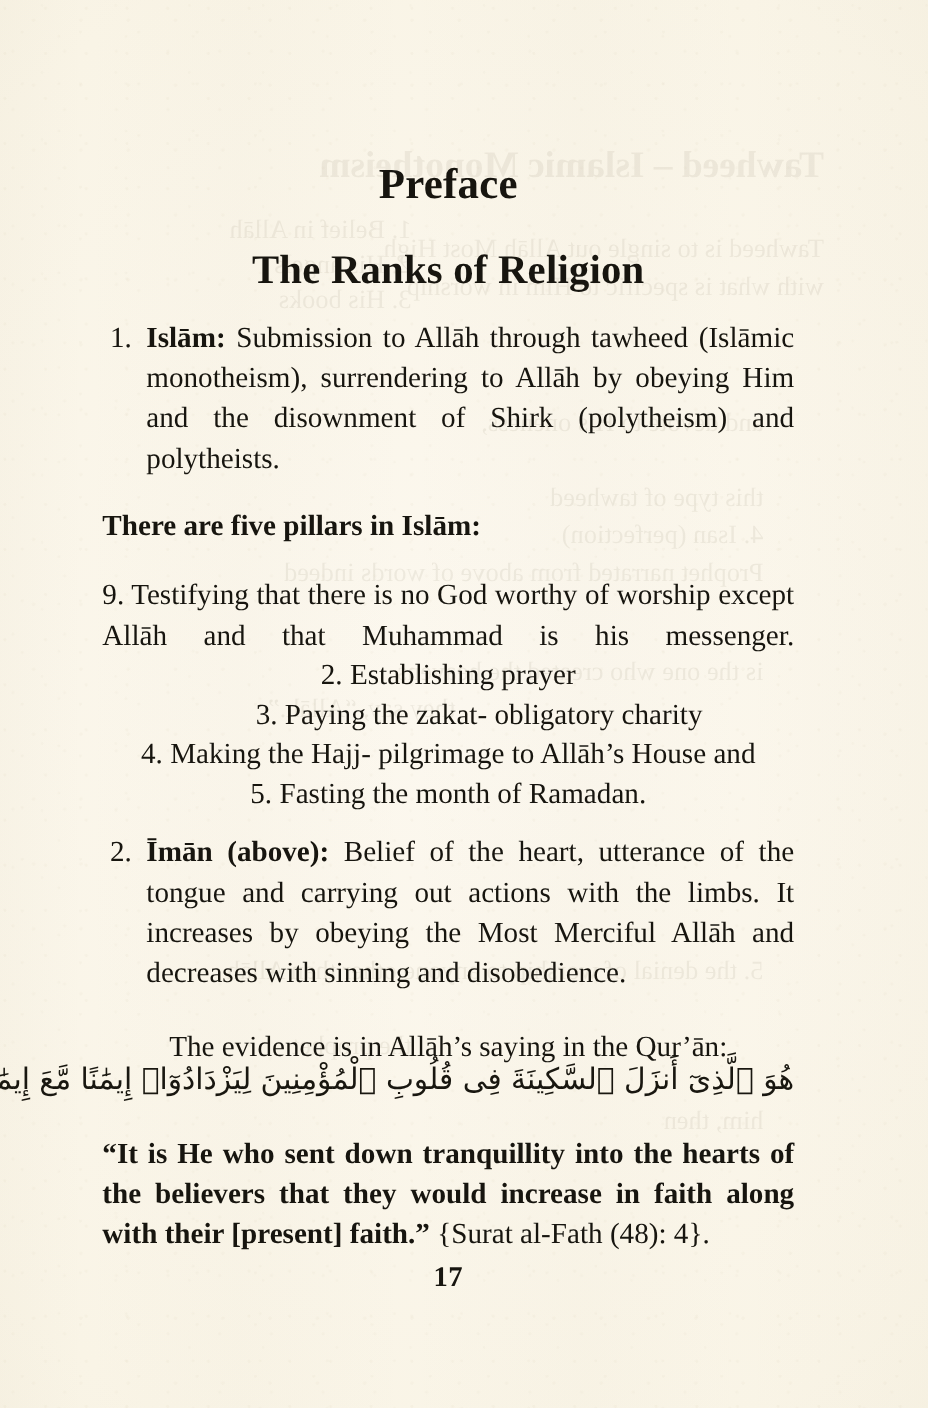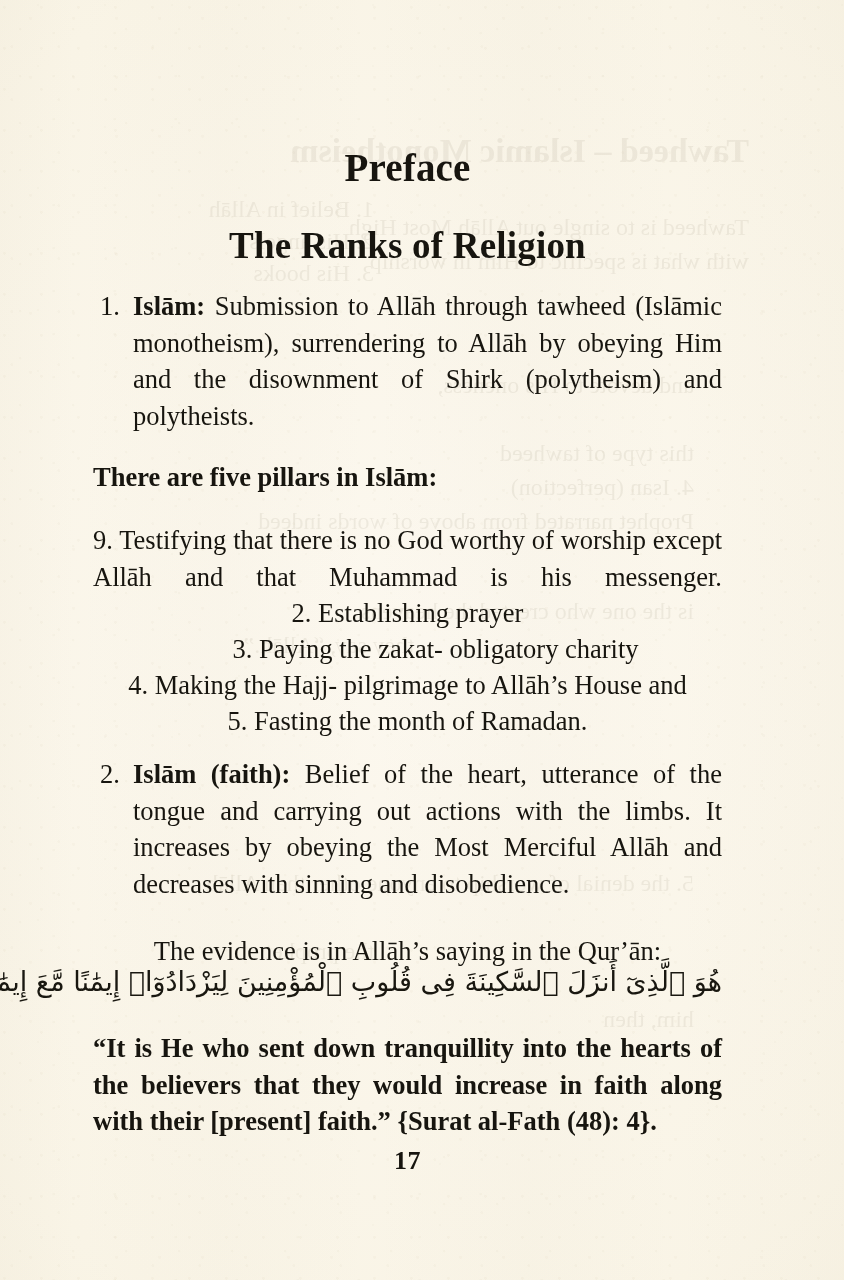--- a/index.html
+++ b/index.html
@@ -218,7 +218,7 @@
     <div class="pillar-line" style="top:703px;">5. Fasting the month of Ramadan.</div>
 
     <div class="rank-item" style="top:756px;">
-      <span class="num">2.</span><b>Islām (faith):</b><span> Belief of the heart, utterance of the tongue and carrying out actions with the limbs. It increases by obeying the Most Merciful Allāh and decreases with sinning and disobedience.</span>
+      <span class="num">2.</span><b>Īmān (above):</b><span> Belief of the heart, utterance of the tongue and carrying out actions with the limbs. It increases by obeying the Most Merciful Allāh and decreases with sinning and disobedience.</span>
     </div>
 
     <div class="pillar-line" style="top:933px;">The evidence is in Allāh’s saying in the Qur’ān:</div>

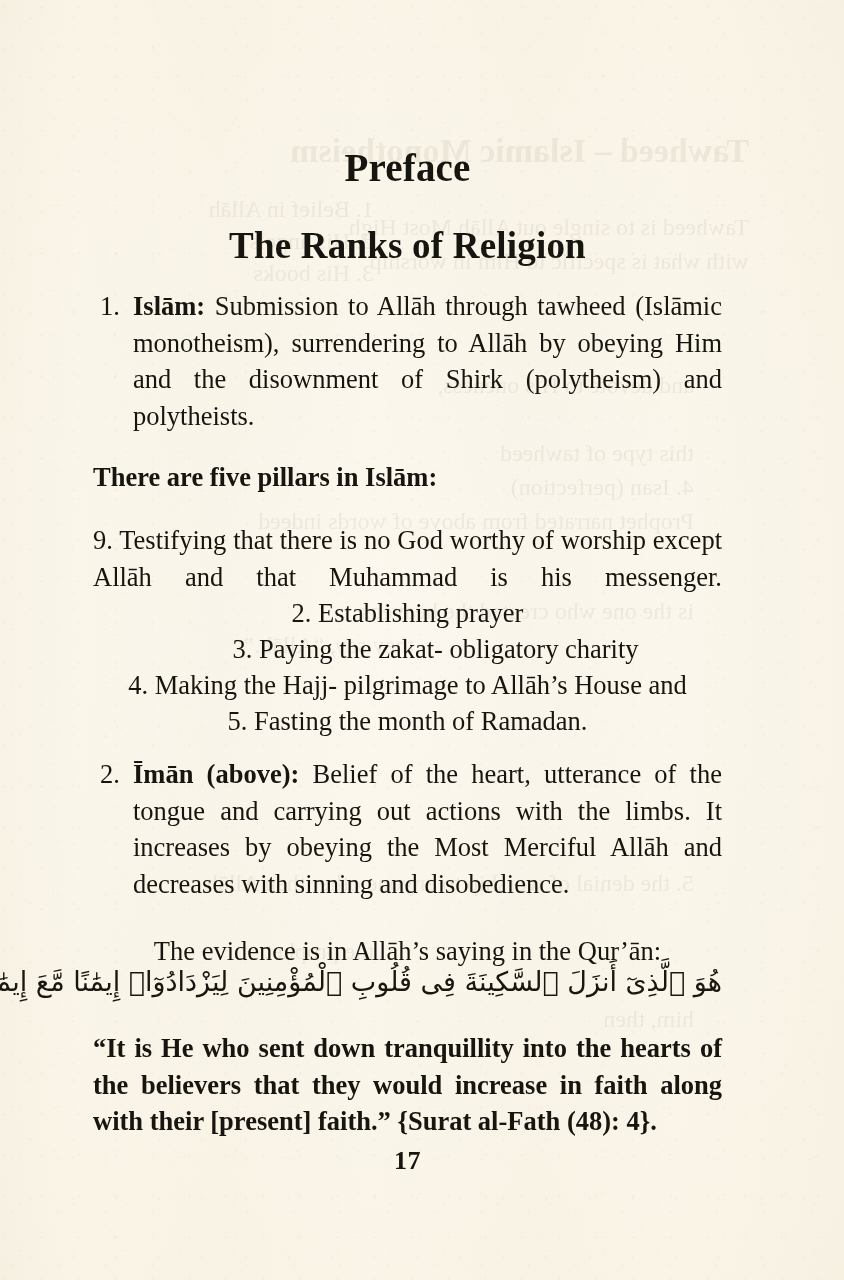--- a/index.html
+++ b/index.html
@@ -158,7 +158,7 @@
     font-weight: bold;
     text-align: justify;
   }
-  #translation .cite { font-weight: bold; }
+  #translation .cite { font-weight: normal; }
 
   #folio {
     position: absolute;

